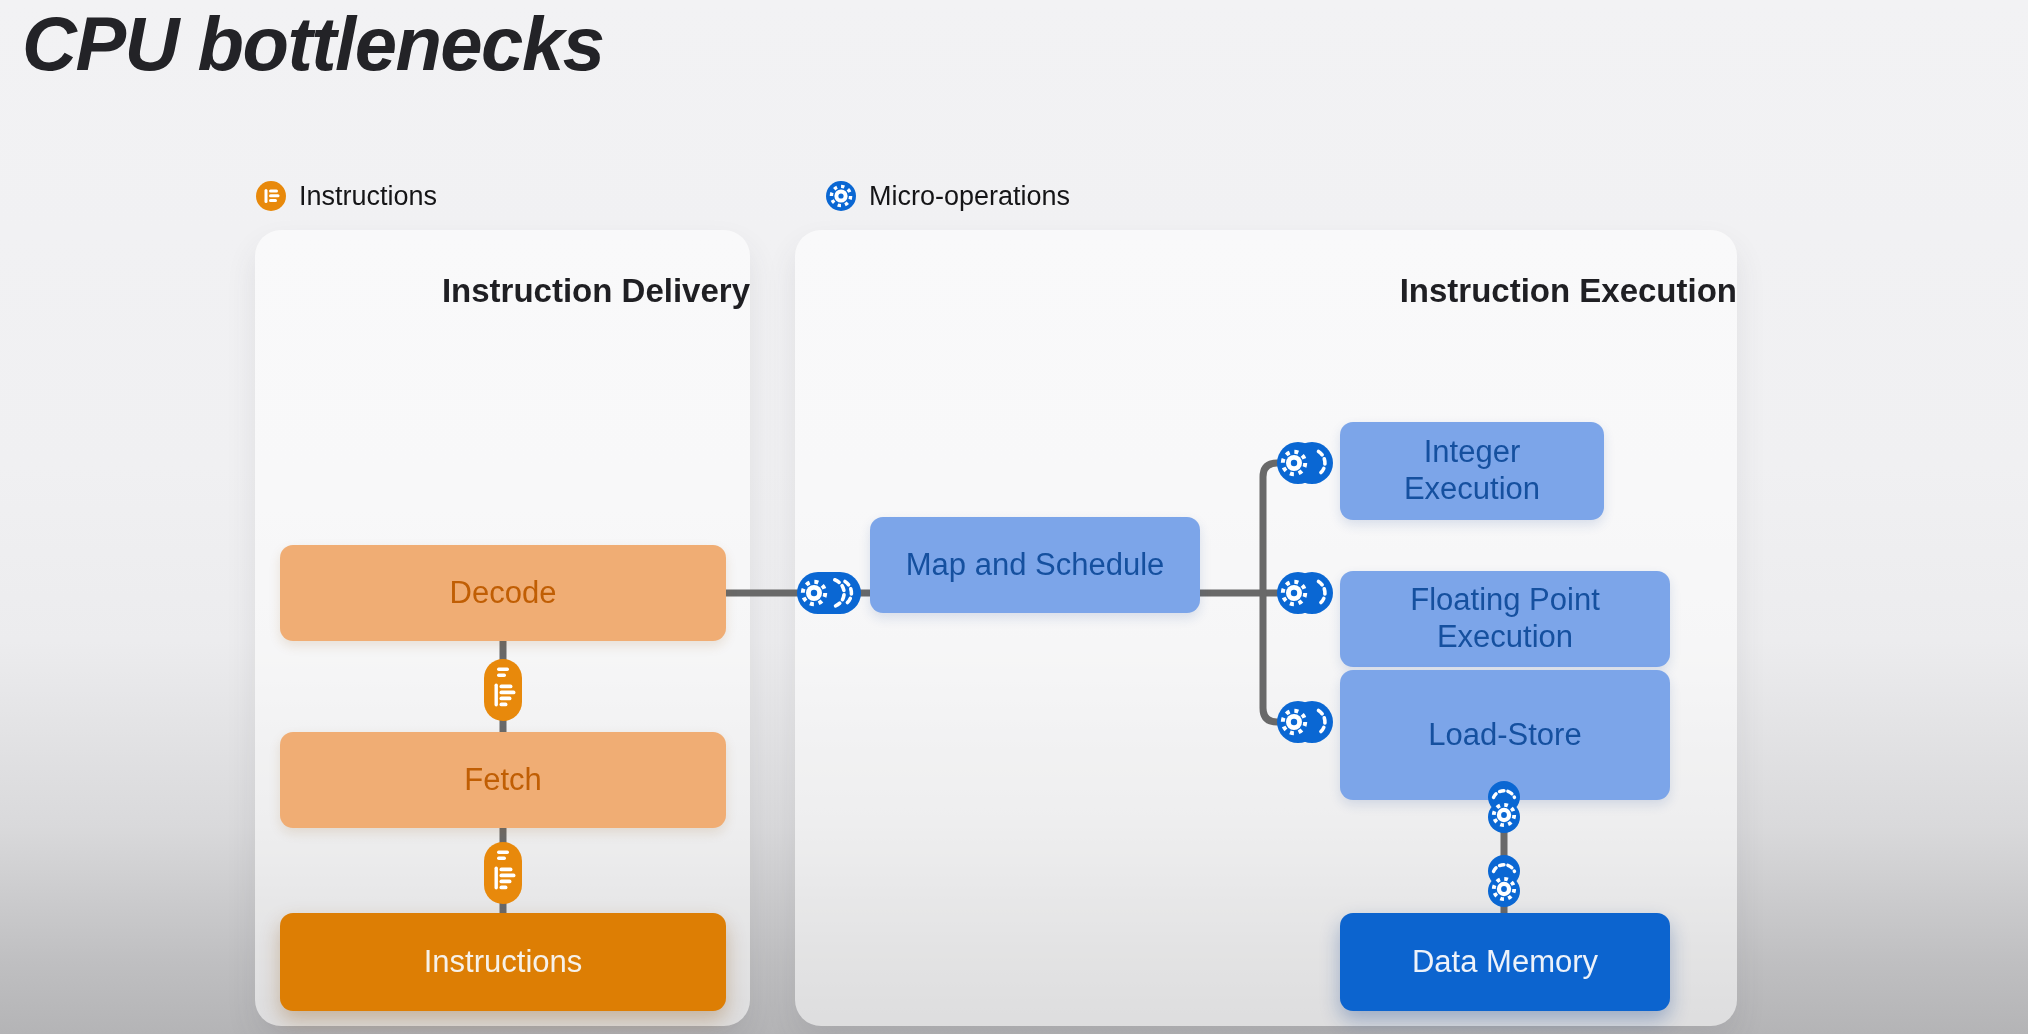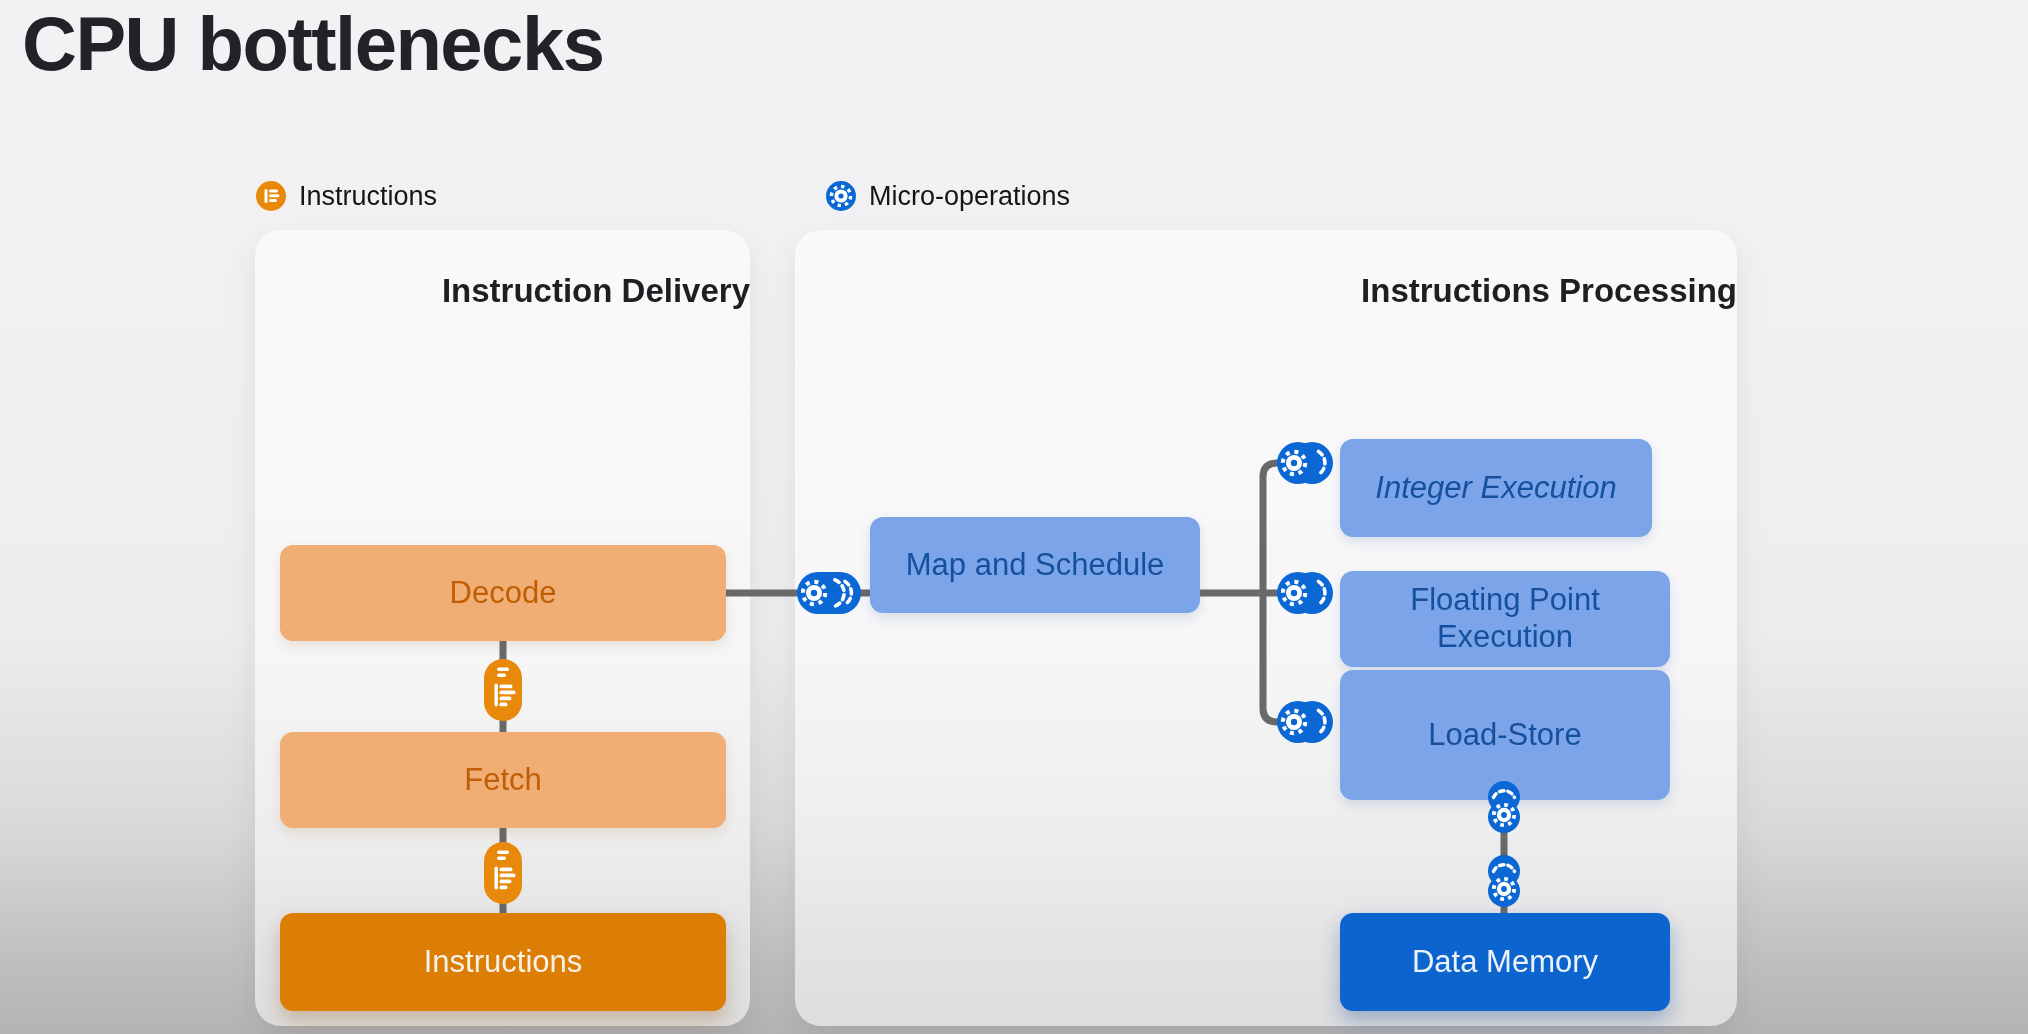--- a/index.html
+++ b/index.html
@@ -17,6 +17,7 @@
     position:absolute;left:22px;top:0px;
     font-size:76px;font-weight:800;letter-spacing:-1.5px;
     color:var(--title-color,#232327);
+    font-style:italic;
   }
   .legend{
     position:absolute;top:179px;height:34px;

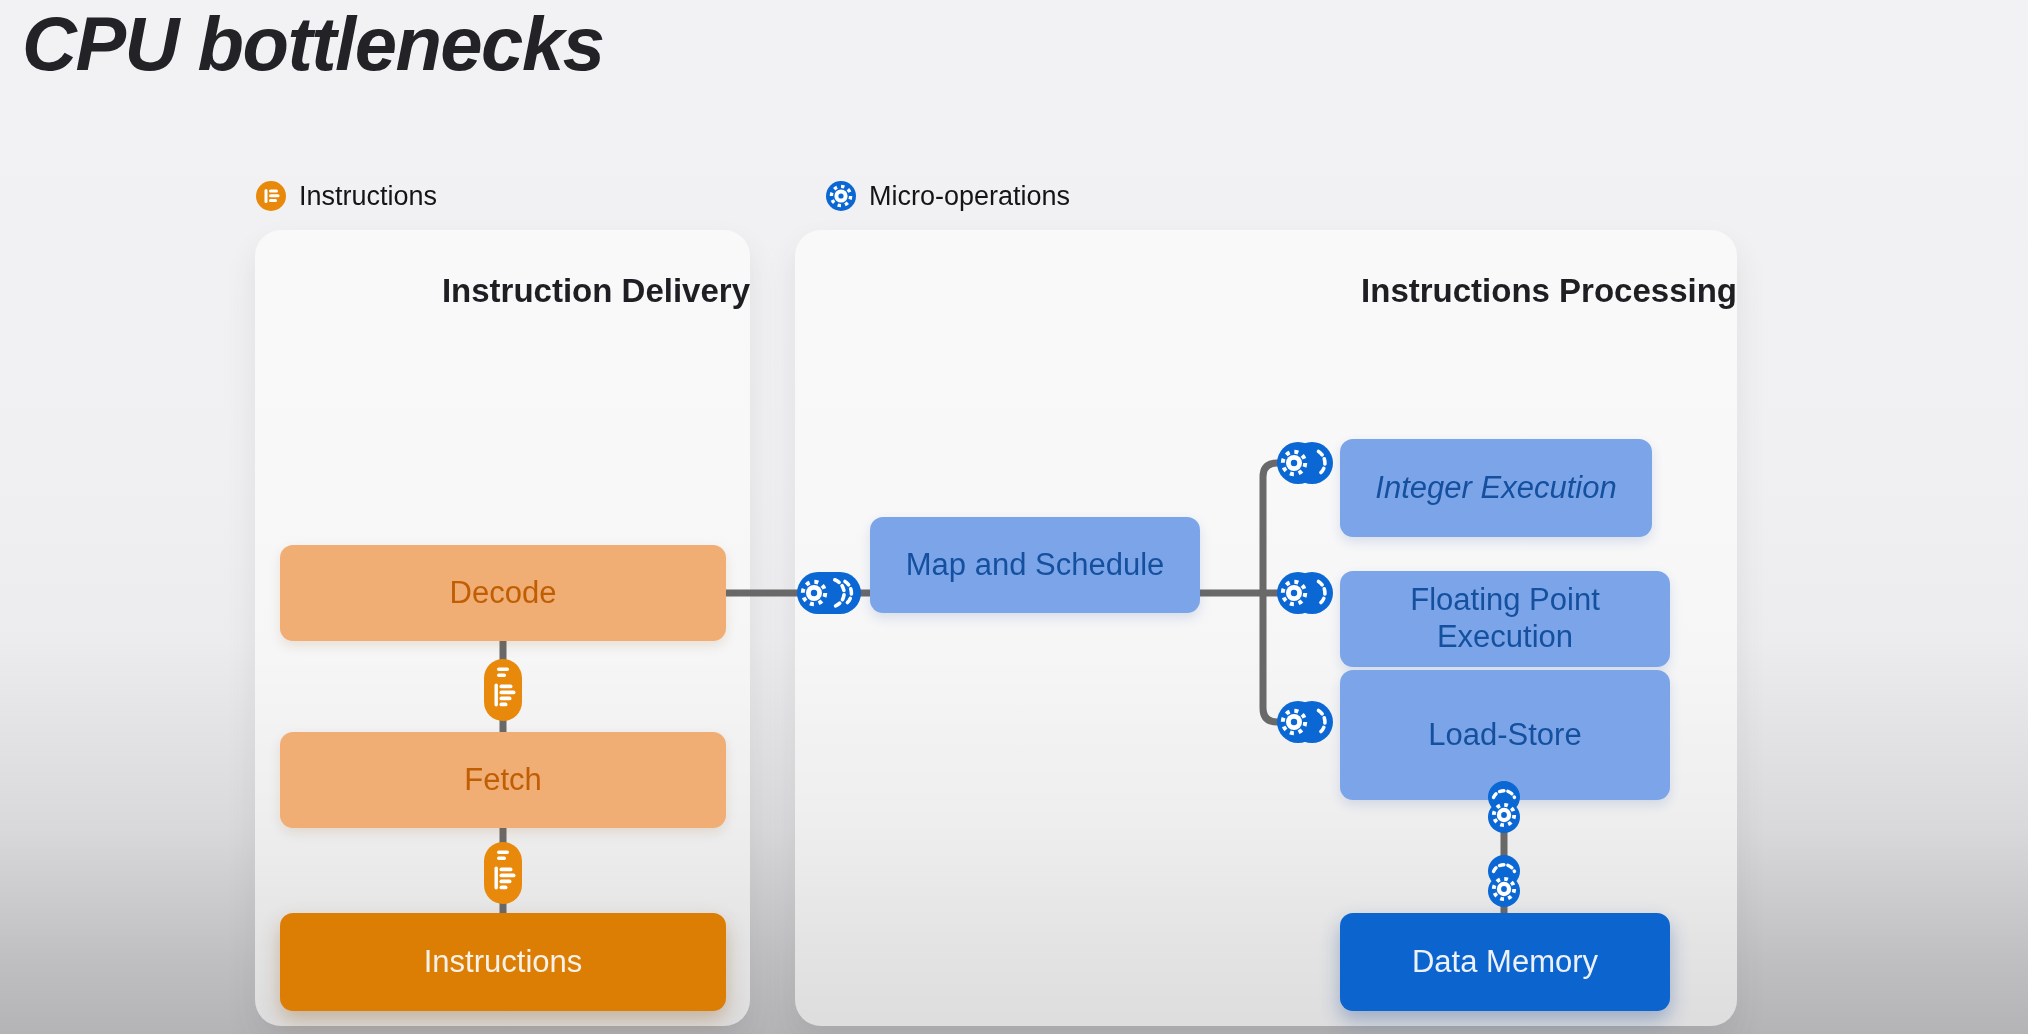--- a/index.html
+++ b/index.html
@@ -148,7 +148,7 @@
     <div class="panel-title">Instruction Delivery</div>
   </div>
   <div class="panel" style="left:795px;width:942px;">
-    <div class="panel-title">Instructions Processing</div>
+    <div class="panel-title">Instruction Execution</div>
   </div>
 
   <svg class="connectors" width="2028" height="1034">

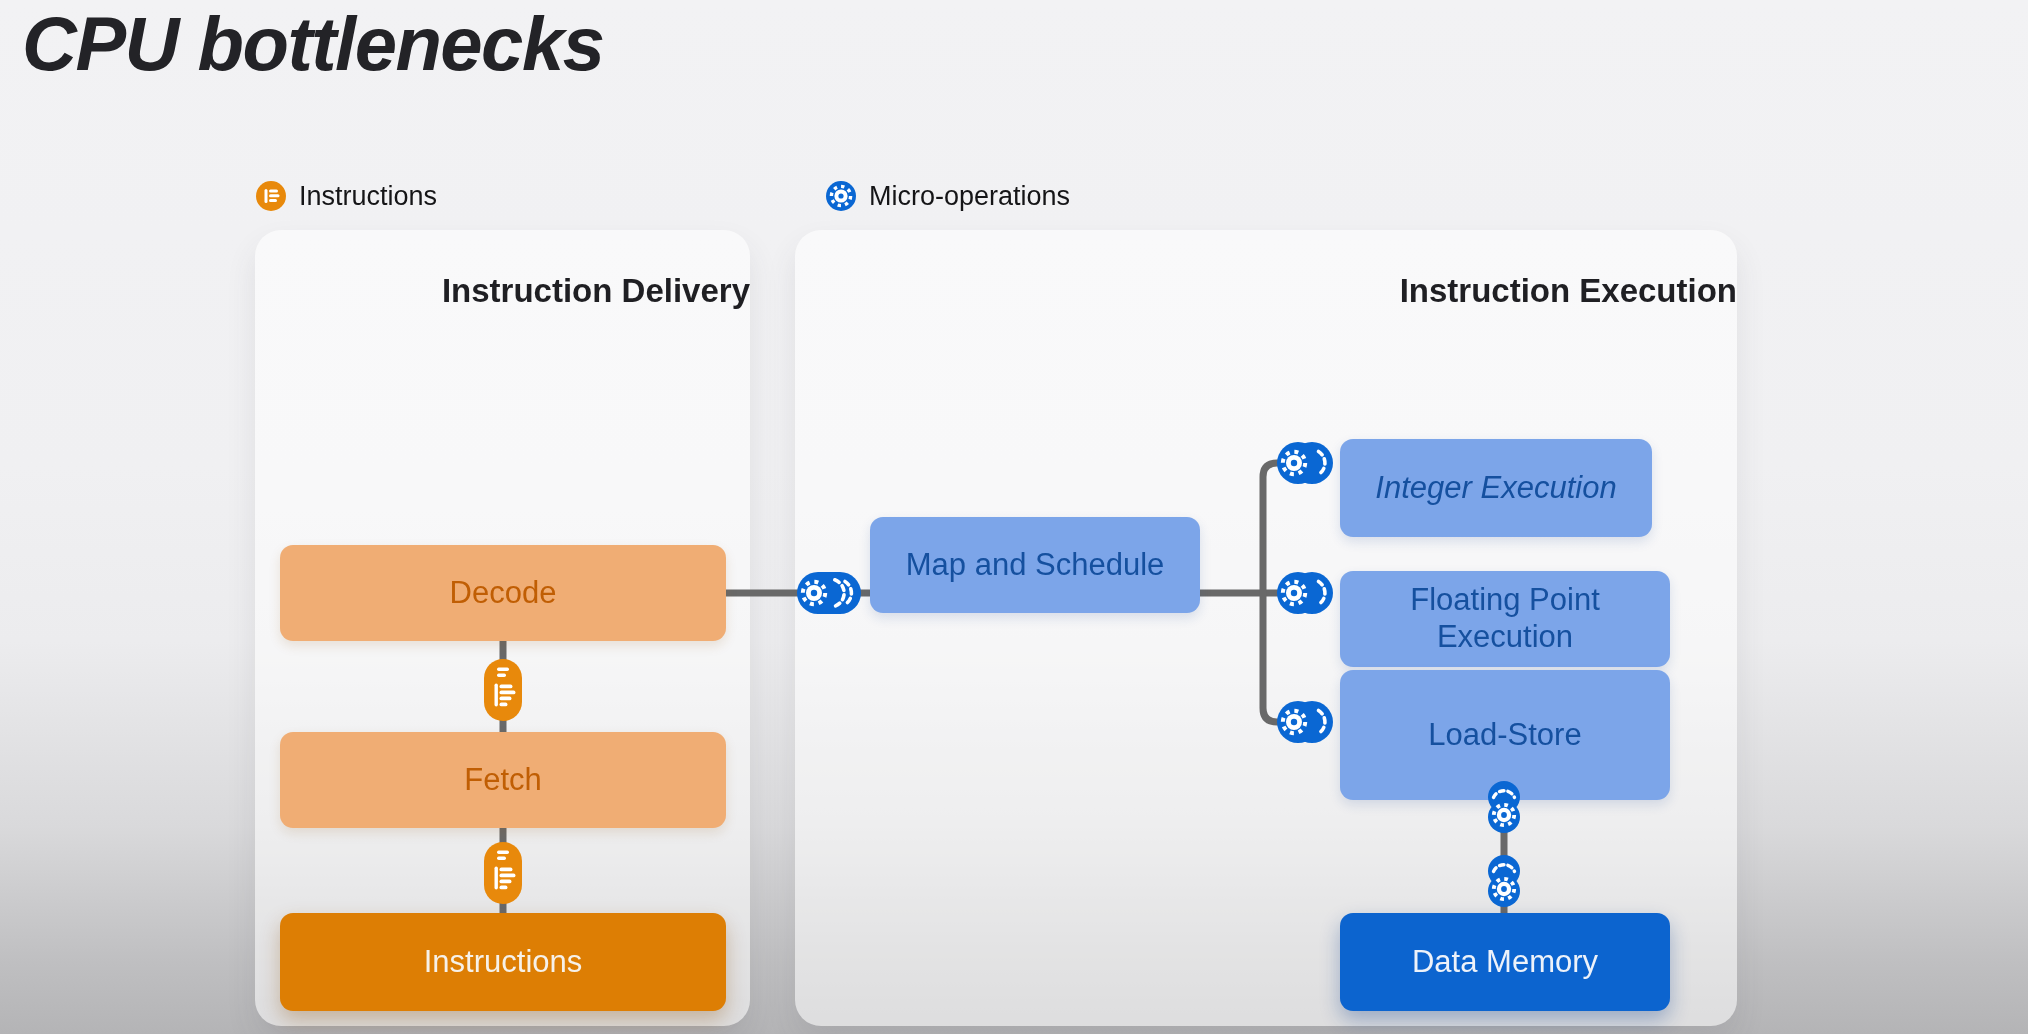--- a/index.html
+++ b/index.html
@@ -165,7 +165,7 @@
   <div class="node orange-solid" style="left:280px;top:913px;width:446px;height:98px;">Instructions</div>
 
   <div class="node blue-light" style="left:870px;top:517px;width:330px;height:96px;">Map and Schedule</div>
-  <div class="node blue-light" style="left:1340px;top:439px;width:312px;height:98px;font-style:italic;">Integer Execution</div>
+  <div class="node blue-light" style="left:1340px;top:422px;width:264px;height:98px;">Integer Execution</div>
   <div class="node blue-light" style="left:1340px;top:545px;width:330px;height:96px;margin-top:26px;">Floating Point Execution</div>
   <div class="node blue-light" style="left:1340px;top:670px;width:330px;height:130px;">Load-Store</div>
   <div class="node blue-solid" style="left:1340px;top:913px;width:330px;height:98px;">Data Memory</div>

